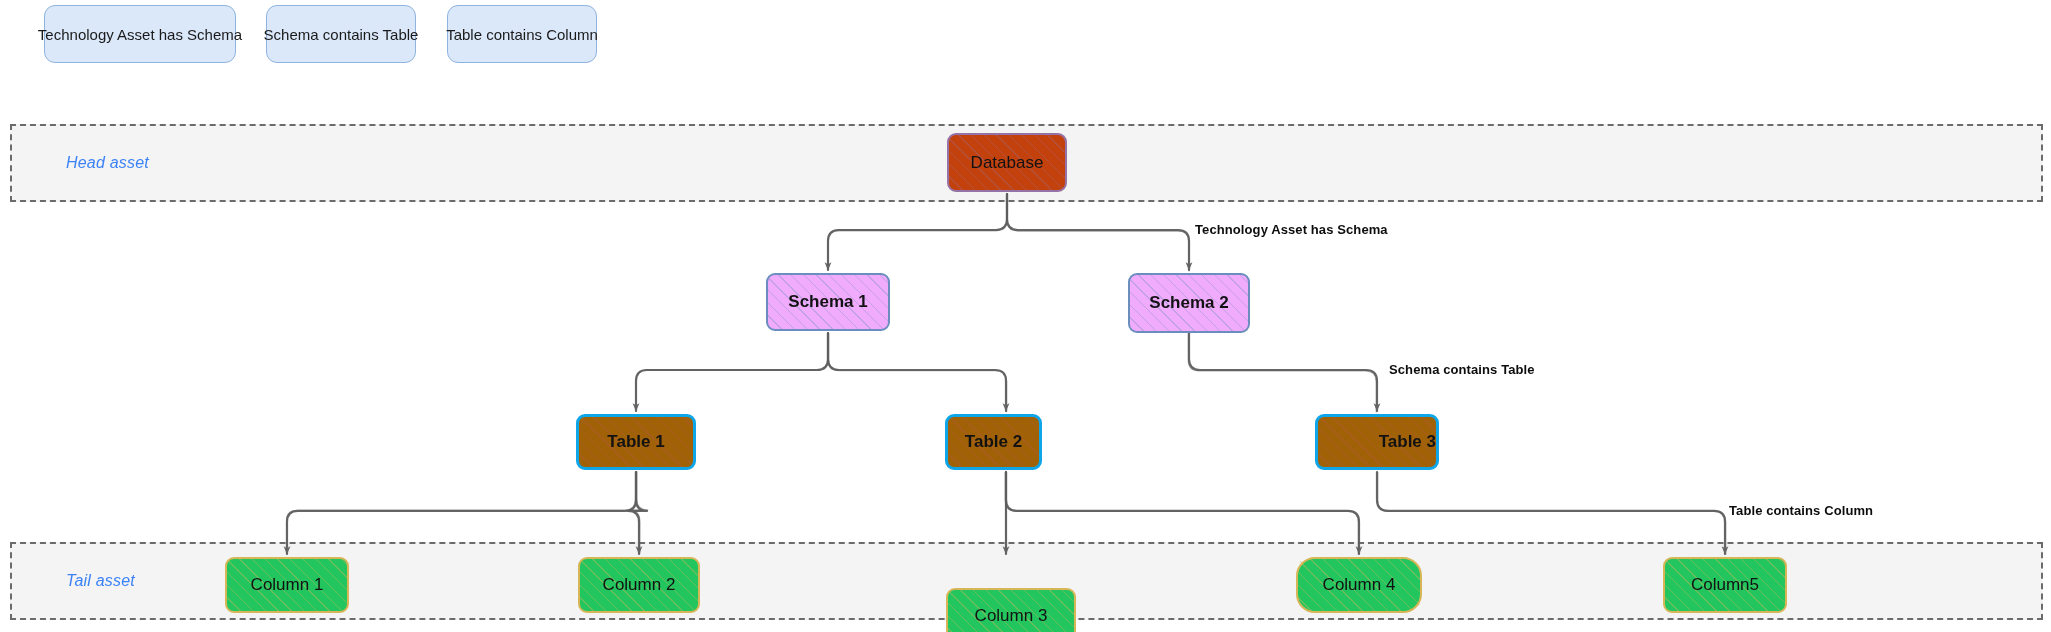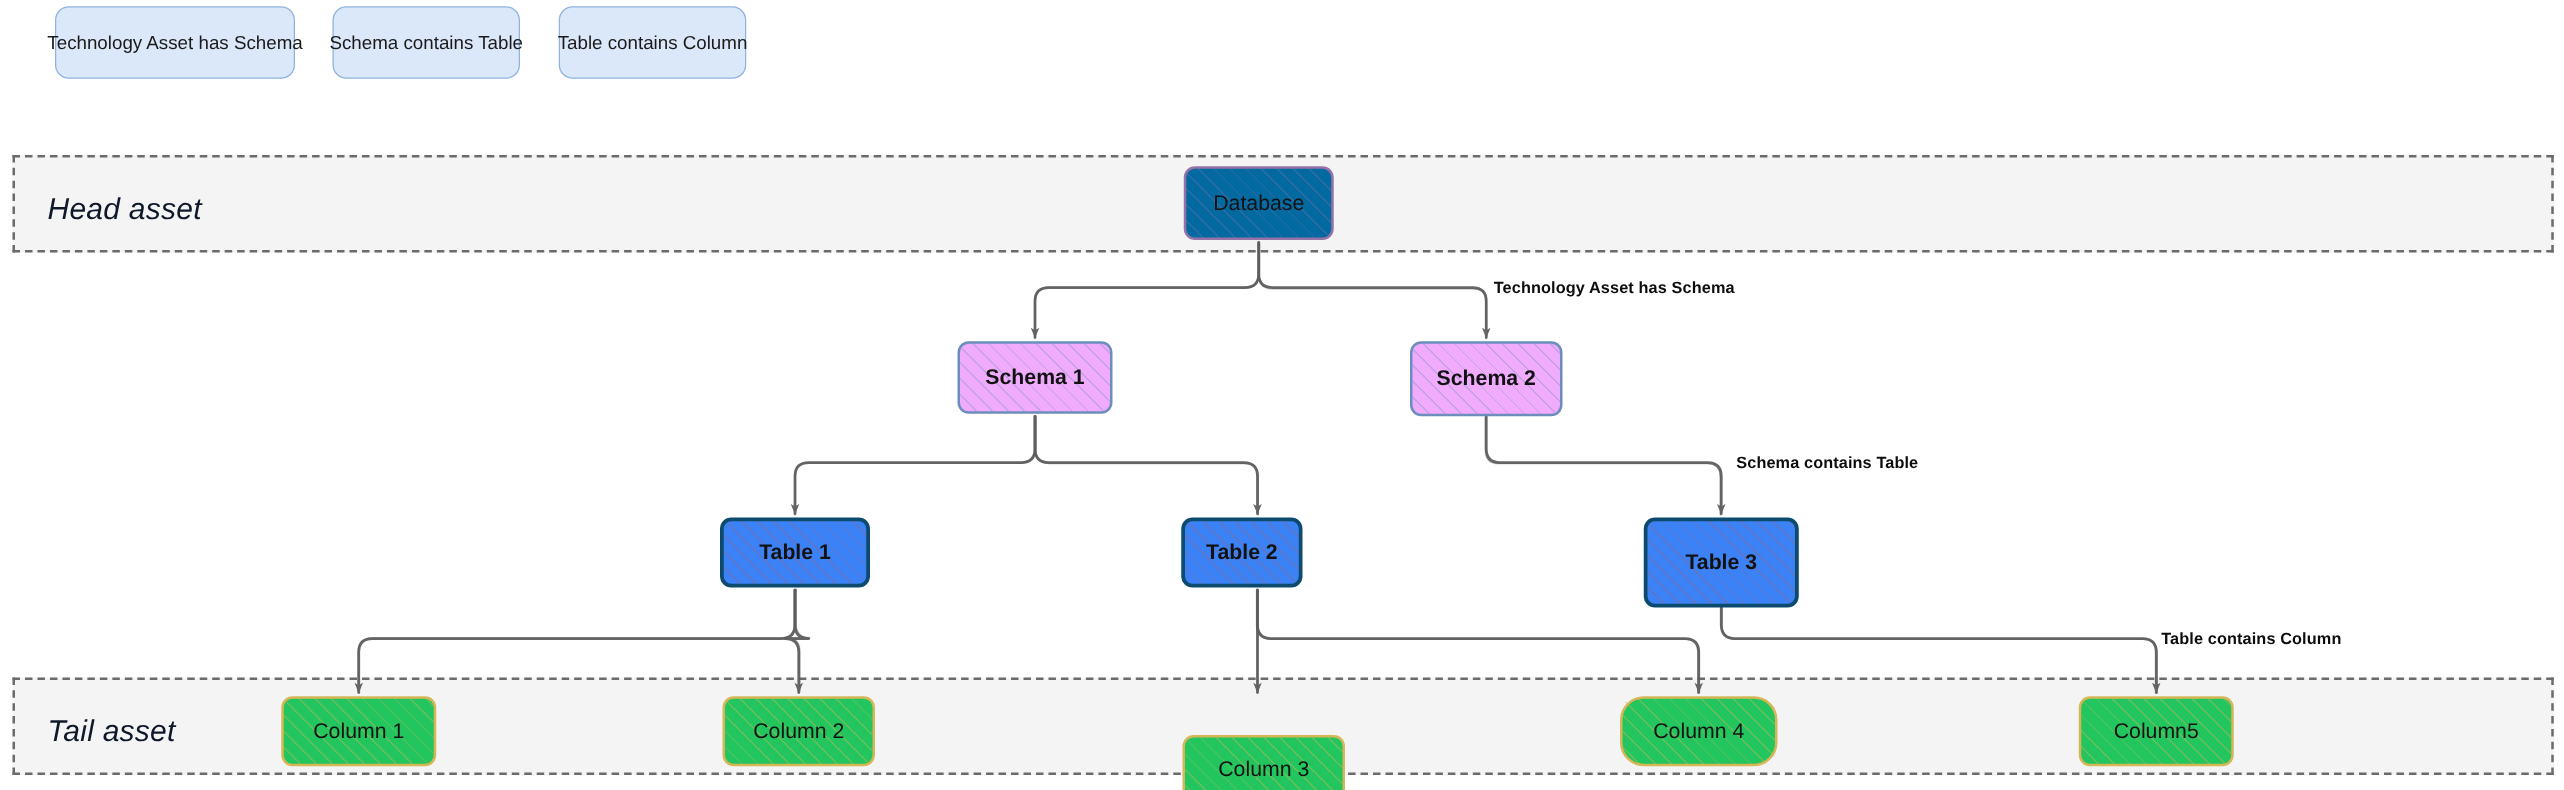--- a/index.html
+++ b/index.html
@@ -20,10 +20,11 @@
   .lane-label{
     position:absolute;
     font-style:italic;
-    font-size:24px;
-    color:#0f172a;
+    font-size:16px;
+    color:#3b82f6;
     white-space:nowrap;
     letter-spacing:.2px;
+    margin-left:28px;
   }
 
   

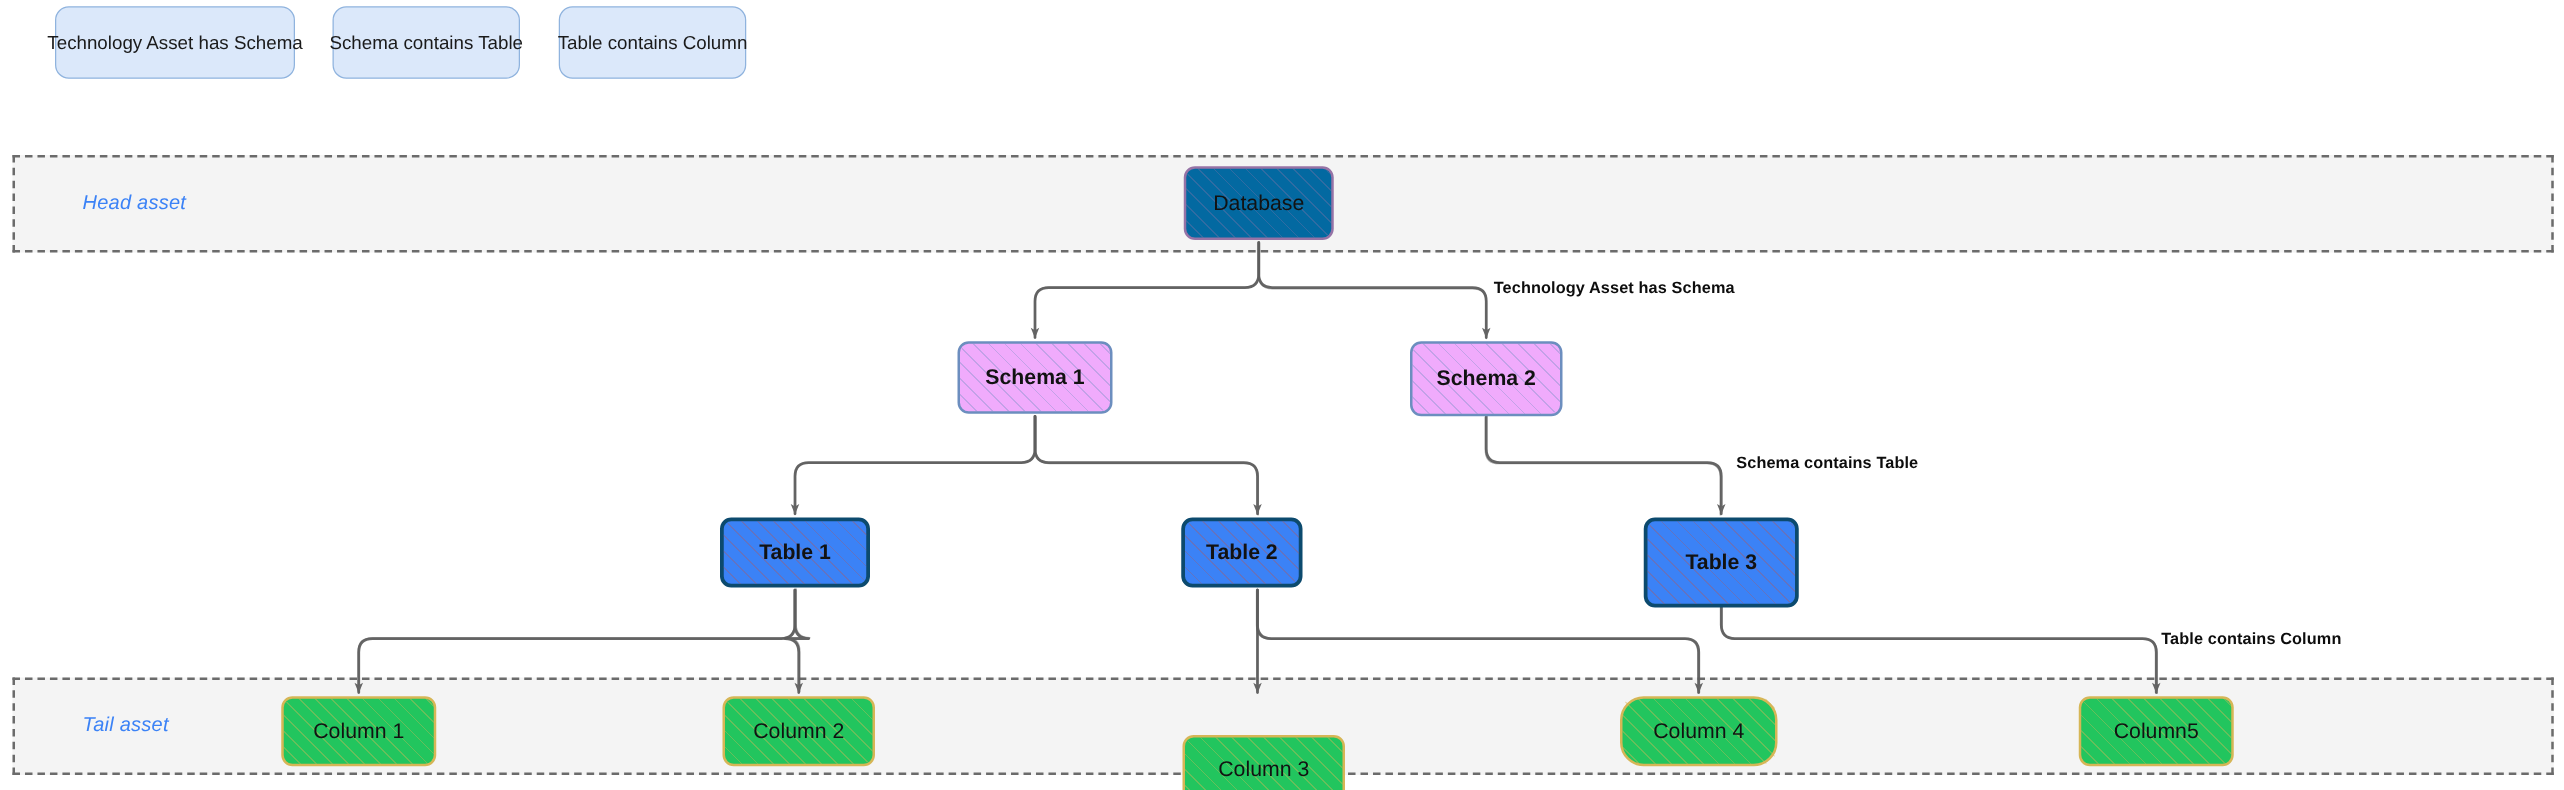--- a/index.html
+++ b/index.html
@@ -57,7 +57,7 @@
     border-radius:8px;z-index:1;
   }
 
-  .node.db{border:2.4px solid #9673a6;background:#0369a1;justify-content:center;}
+  .node.db{border:2.4px solid #9673a6;background:#c2410c;justify-content:center;}
   .node.db .hatch{
     background:repeating-linear-gradient(45deg,
       rgba(150,115,166,.30) 0 1px, rgba(0,0,0,0) 1px 9px);

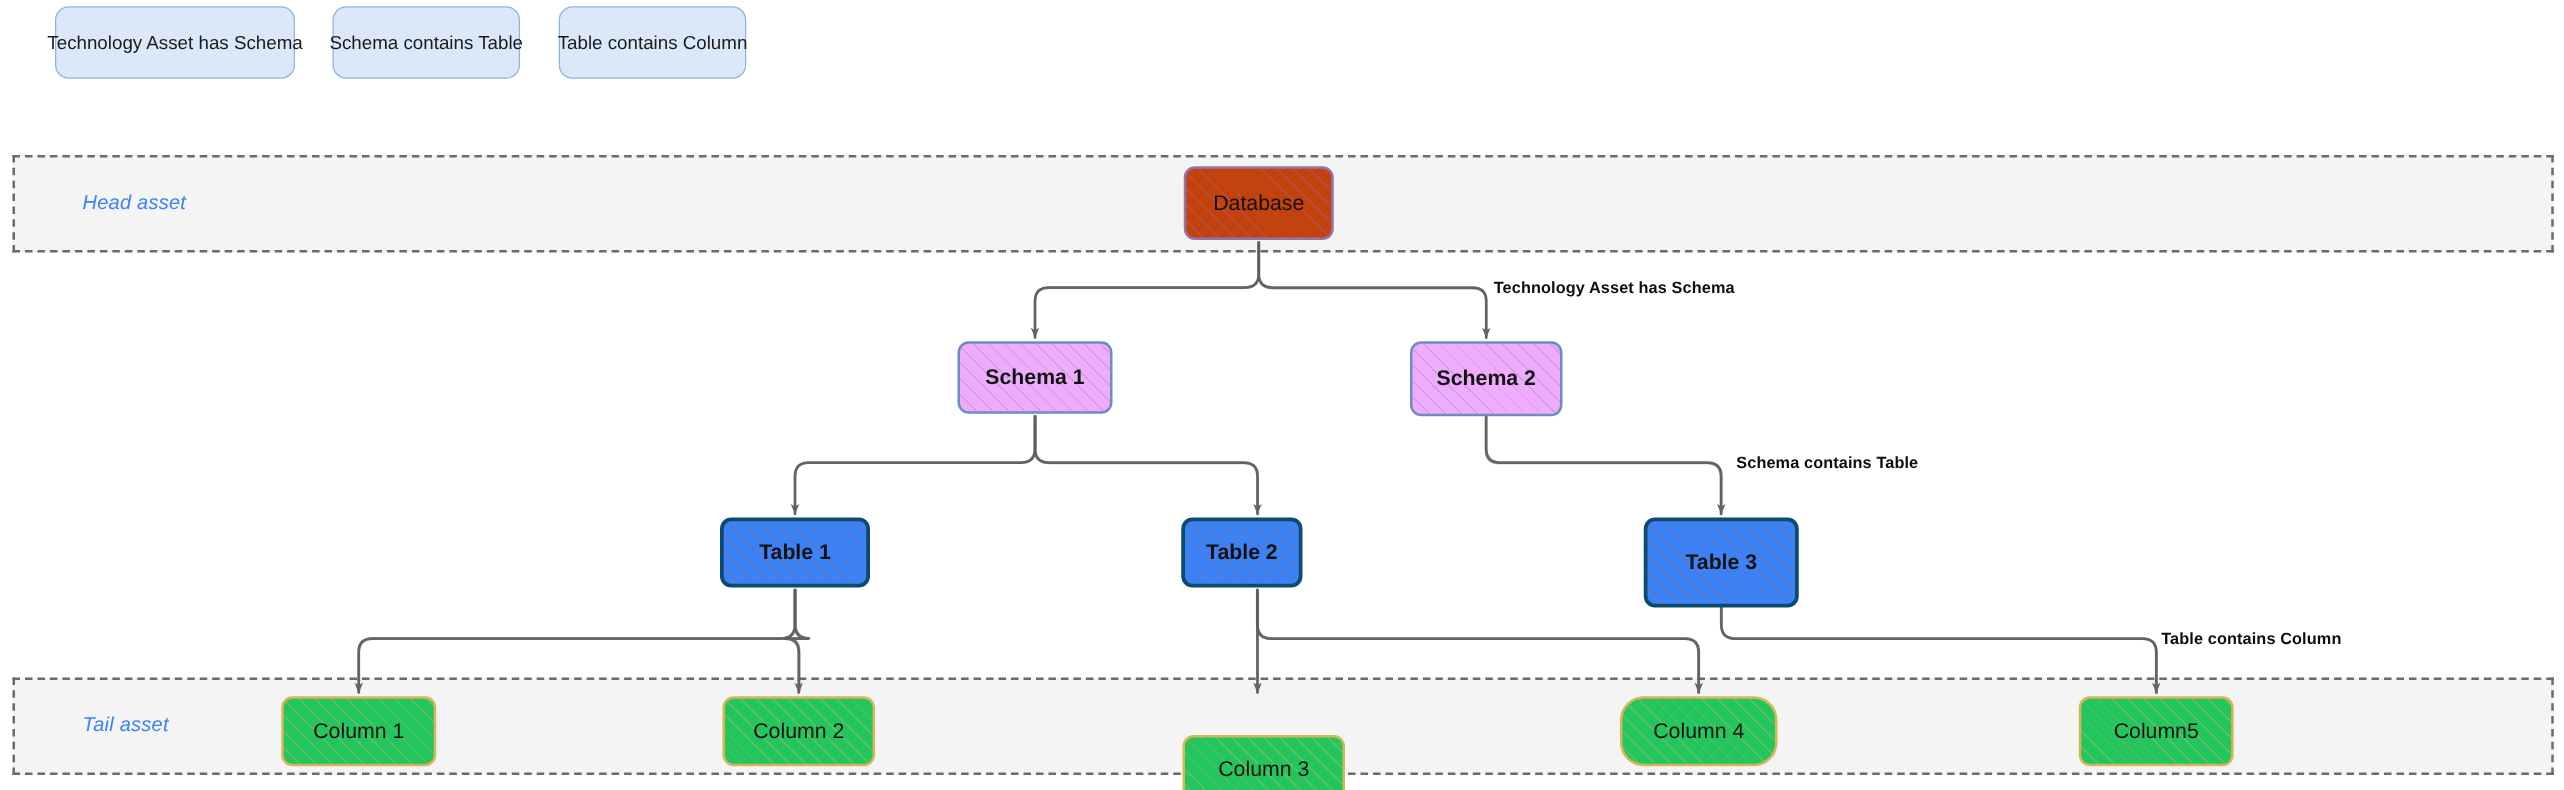--- a/index.html
+++ b/index.html
@@ -67,7 +67,7 @@
     background:repeating-linear-gradient(45deg,
       rgba(108,142,191,.34) 0 1px, rgba(0,0,0,0) 1px 9px);
   }
-  .node.table{border:3px solid #0c4a6e;background:#3b82f6;font-weight:bold;}
+  .node.table{border:3px solid #0ea5e9;background:#a16207;font-weight:bold;}
   .node.table .hatch{
     background:repeating-linear-gradient(45deg,
       rgba(184,84,80,.32) 0 1px, rgba(0,0,0,0) 1px 9px);

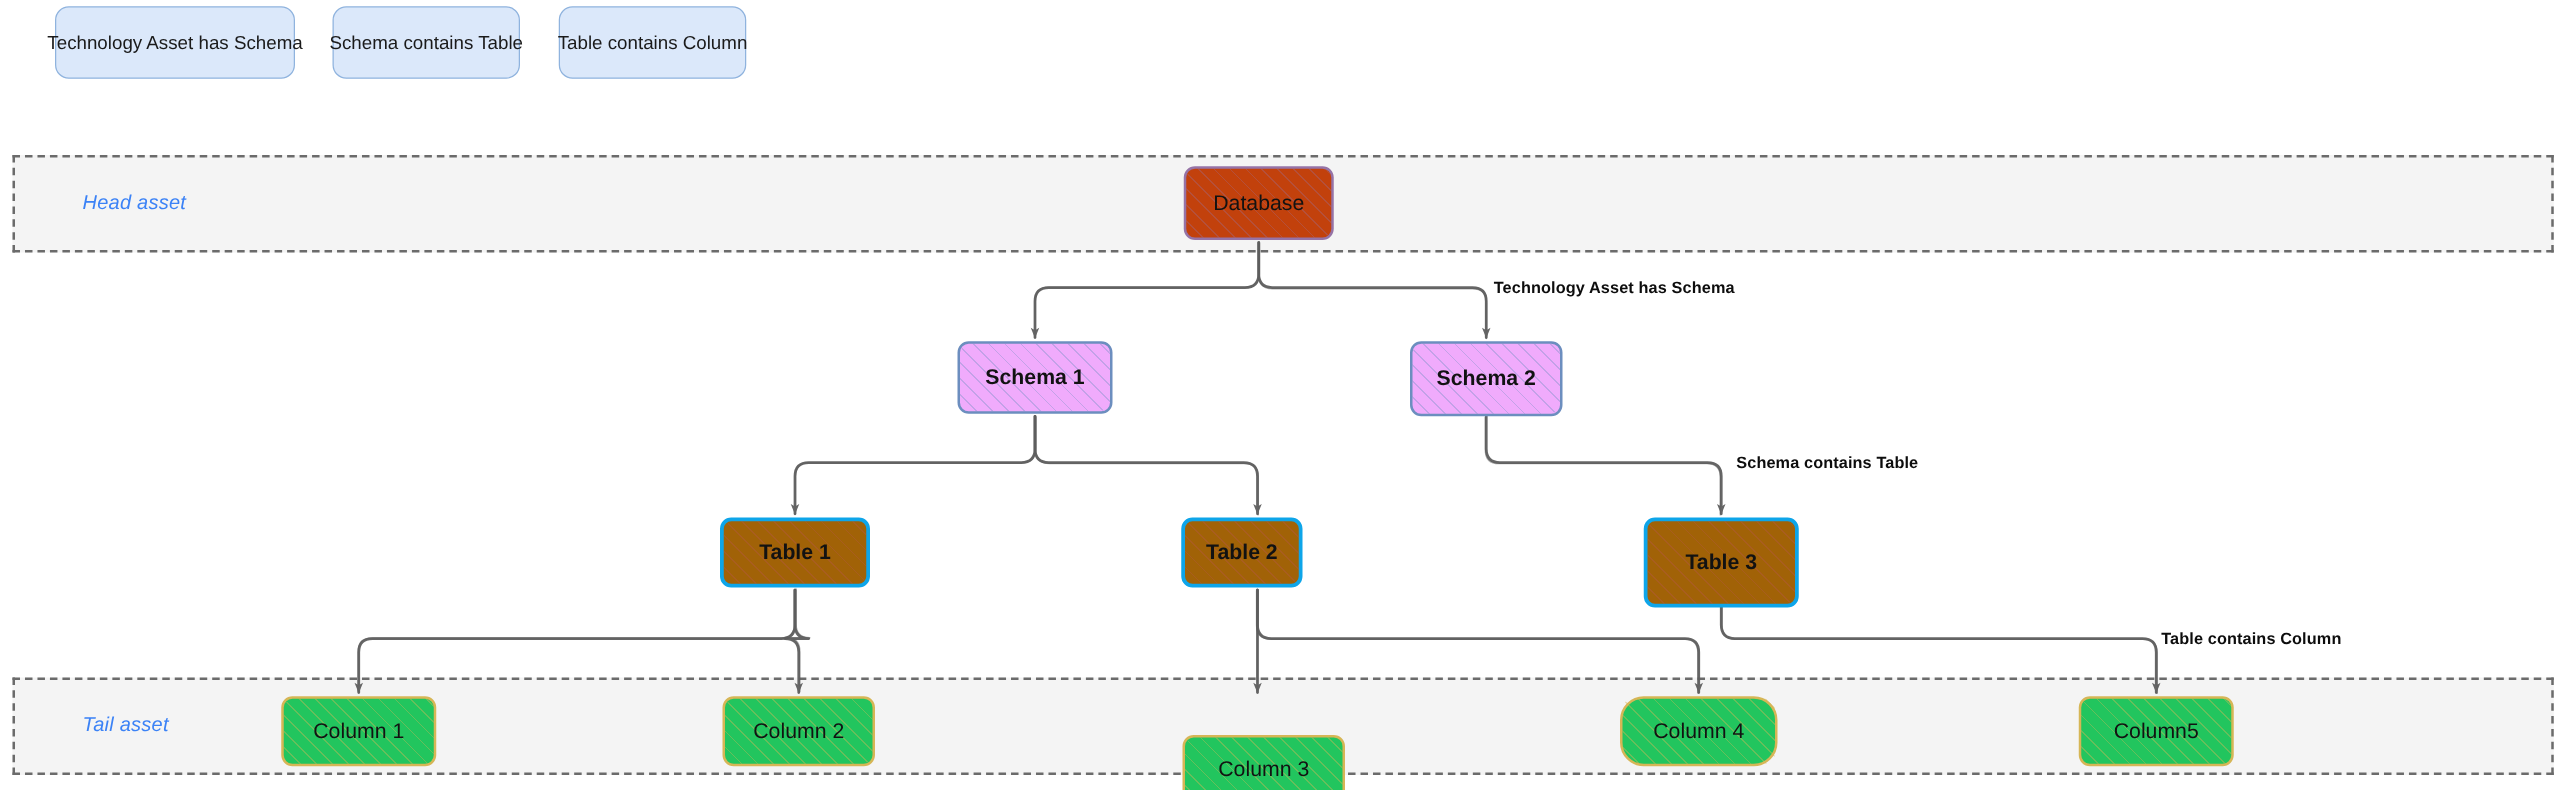--- a/index.html
+++ b/index.html
@@ -156,7 +156,7 @@
     <span class="hatch"></span>
     <span class="lbl">Table 2</span>
   </div>
-  <div class="node table" id="node-5" style="left: 1315px; top: 414px; width: 124px; height: 72px;">
+  <div class="node table" id="node-5" style="left: 1315px; top: 414px; width: 124px; height: 56px; justify-content: flex-end;">
     <span class="hatch"></span>
     <span class="lbl">Table 3</span>
   </div>

